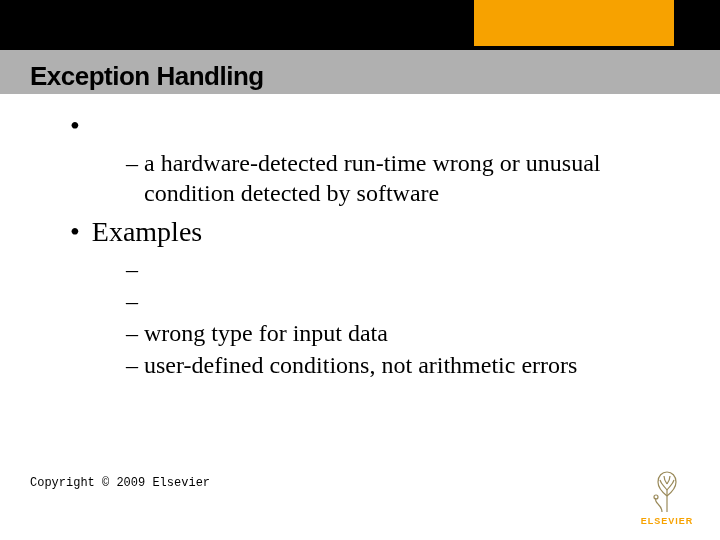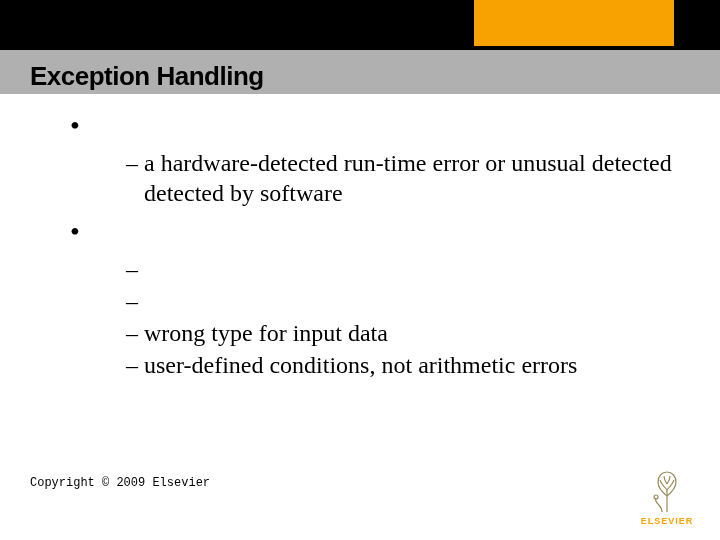--- a/index.html
+++ b/index.html
@@ -127,7 +127,7 @@
   </div>
   <div class="sub-row">
     <div class="sub-dash">–</div>
-    <div class="sub-text">a hardware-detected run-time error or unusual detected detected by software</div>
+    <div class="sub-text">a hardware-detected run-time wrong or unusual condition detected by software</div>
   </div>
 
   <div class="bullet-row" style="margin-top:6px;">

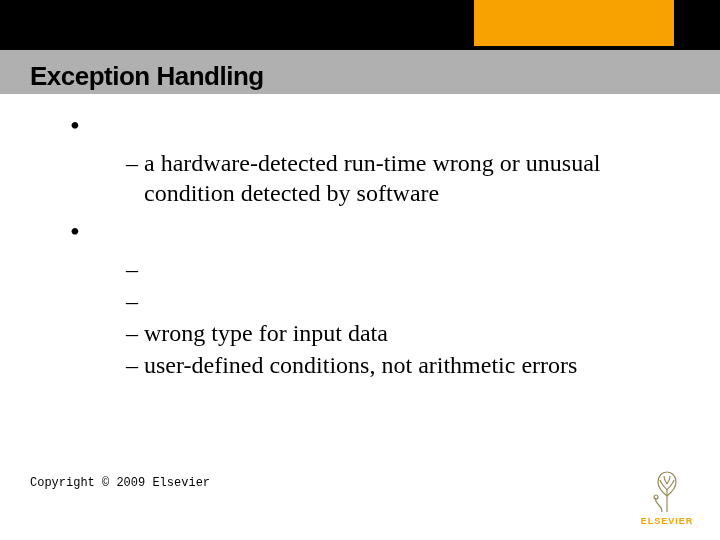--- a/index.html
+++ b/index.html
@@ -132,6 +132,7 @@
 
   <div class="bullet-row" style="margin-top:6px;">
     <div class="bullet-dot">•</div>
+    <div class="bullet-text">Examples</div>
   </div>
   <div class="sub-row">
     <div class="sub-dash">–</div>

